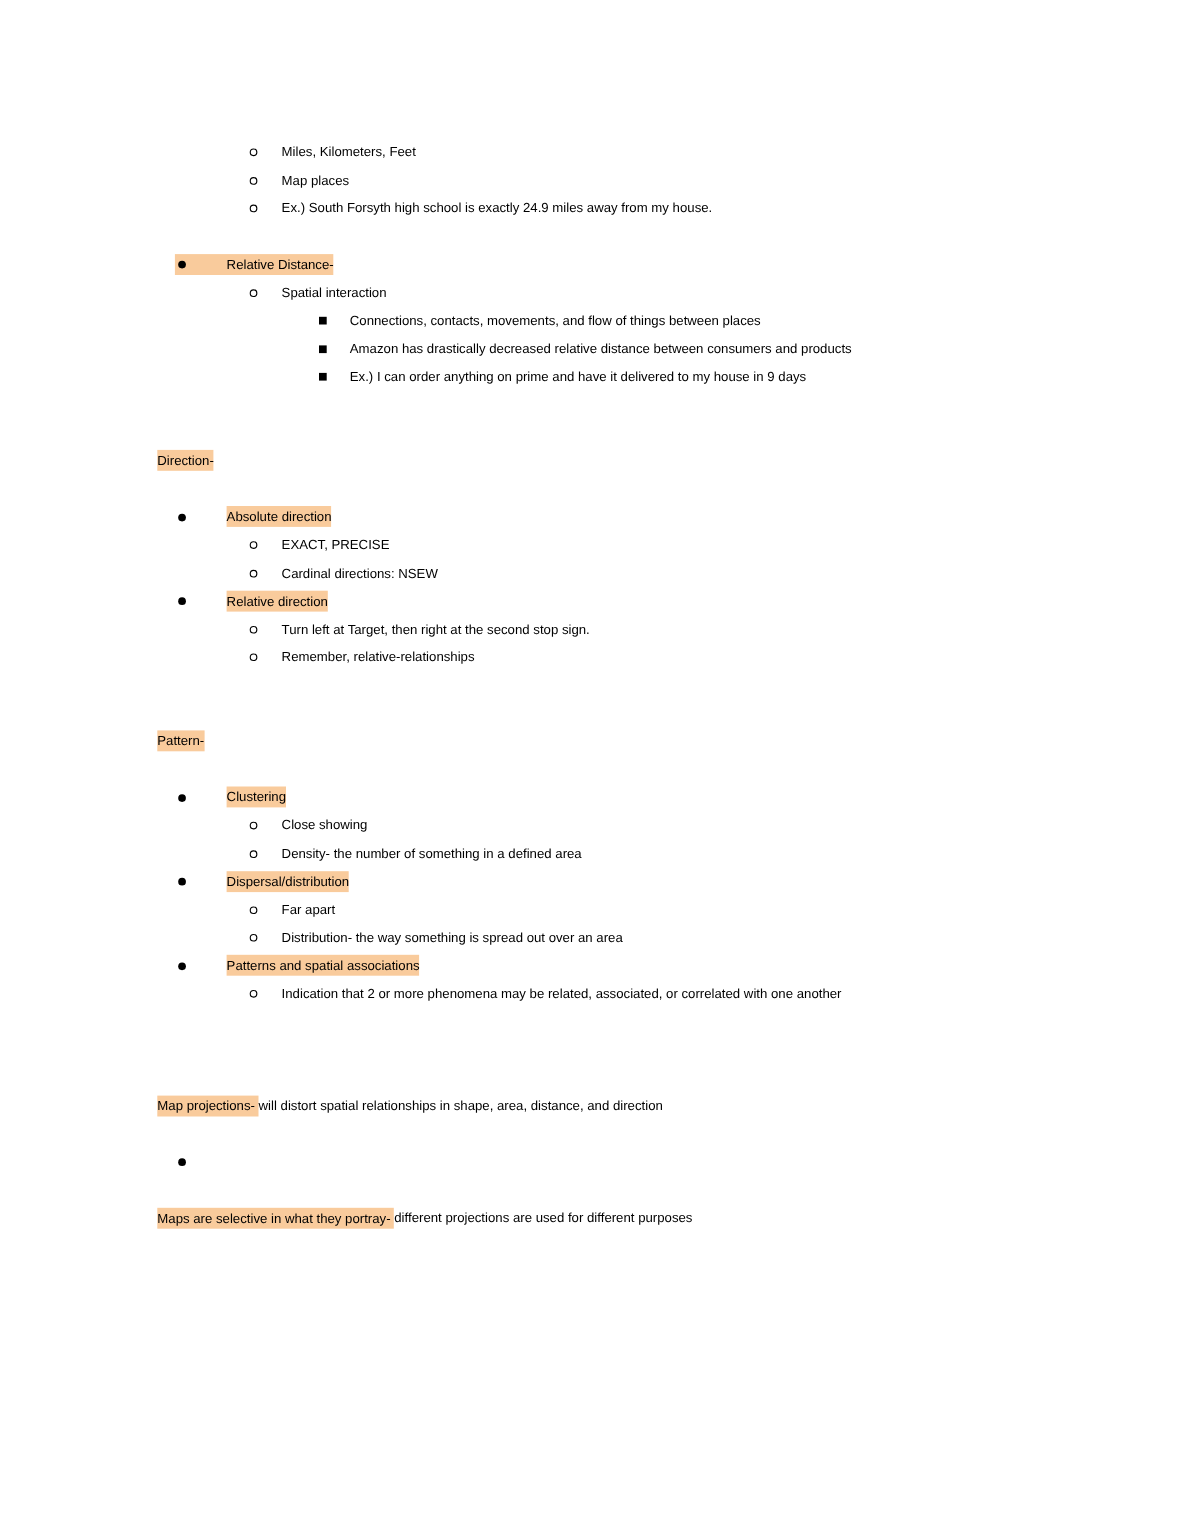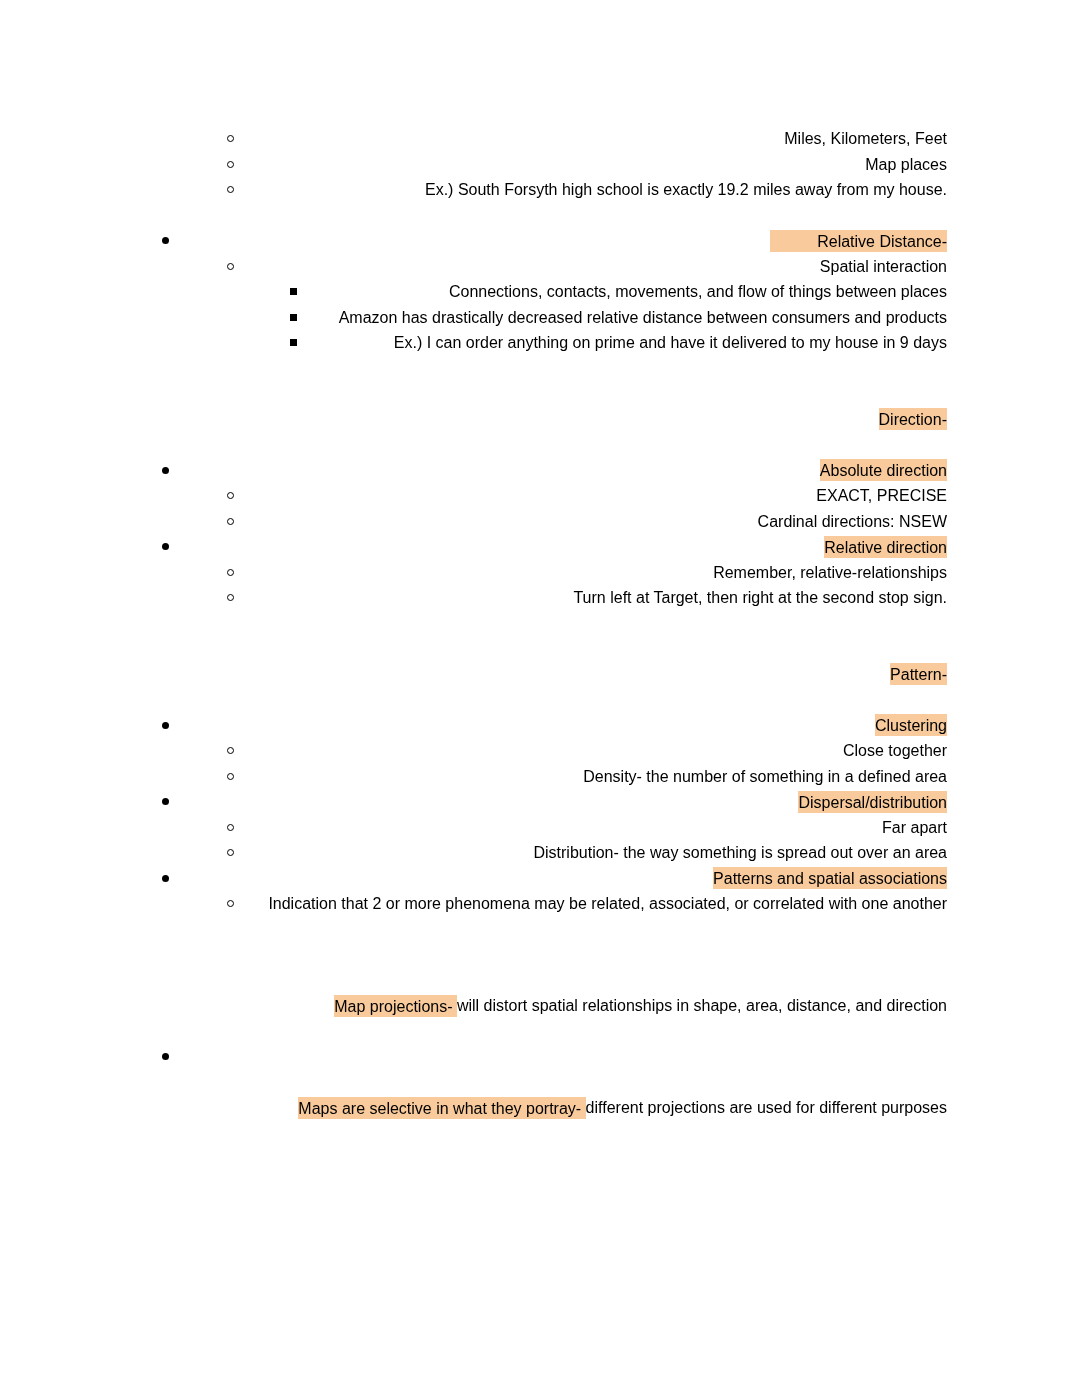--- a/index.html
+++ b/index.html
@@ -10,10 +10,9 @@
     background:#ffffff;
     overflow:hidden;
     font-family:"Liberation Sans", sans-serif;
-    font-size:16px;
+    font-size:12px;
     line-height:25.5px;
     color:#000000;
-    text-align:right;
   }
   .content{
     position:absolute;

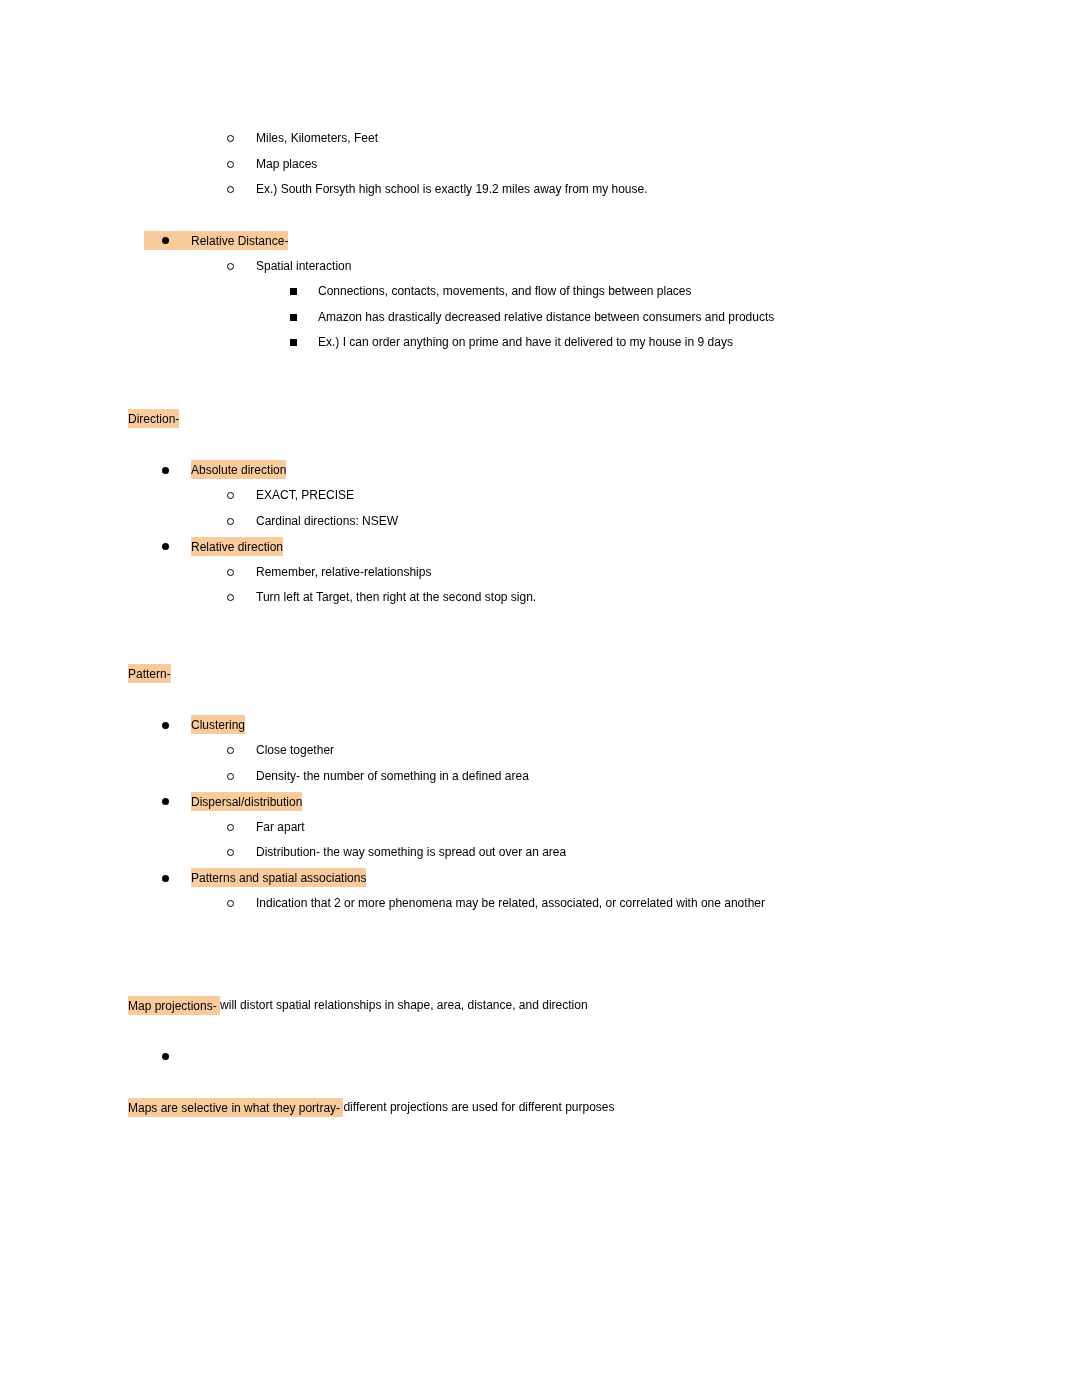--- a/index.html
+++ b/index.html
@@ -41,7 +41,7 @@
   <div class="content">
       <div class="li2"><span class="marker m-li2"></span><span>Miles, Kilometers, Feet</span></div>
       <div class="li2"><span class="marker m-li2"></span><span>Map places</span></div>
-      <div class="li2"><span class="marker m-li2"></span><span>Ex.) South Forsyth high school is exactly 19.2 miles away from my house.</span></div>
+      <div class="li2"><span class="marker m-li2"></span><span>Ex.) South Forsyth high school is exactly 24.9 miles away from my house.</span></div>
       <div class="gap" style="height: 25.5px;"></div>
       <div class="li1 hl-bullet"><span class="marker m-li1"></span><span class="hl">Relative Distance-</span></div>
       <div class="li2"><span class="marker m-li2"></span><span>Spatial interaction</span></div>

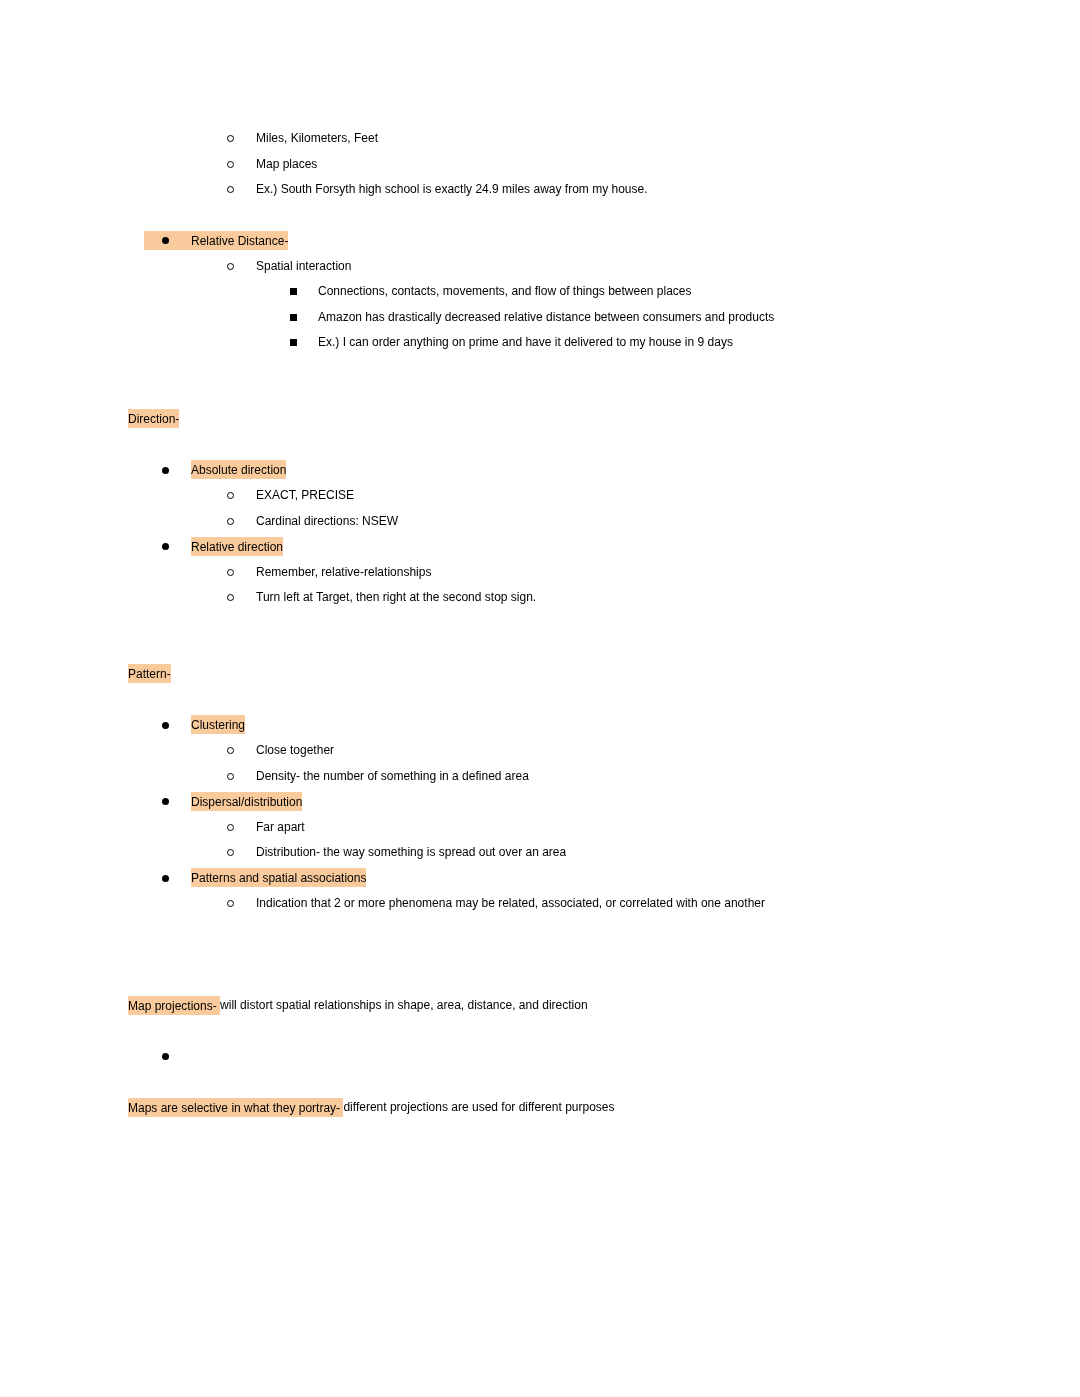--- a/index.html
+++ b/index.html
@@ -28,7 +28,7 @@
   .m-li1{left:34px;width:7px;height:7px;background:#000;border-radius:50%;}
   .m-li2{left:99px;width:5px;height:5px;border:1.5px solid #000;border-radius:50%;background:transparent;}
   .m-li3{left:162px;width:7px;height:7px;background:#000;}
-  .hl{background:#f9cb9c;padding-top:2.5px;padding-bottom:2.5px;}
+  .hl{background:#f9cb9c;padding-top:2.5px;padding-bottom:2.5px;margin-left:15px;}
   
   .hl-bullet{padding-left:16px;}
   .hl-bullet .hl{padding-left:47px;}

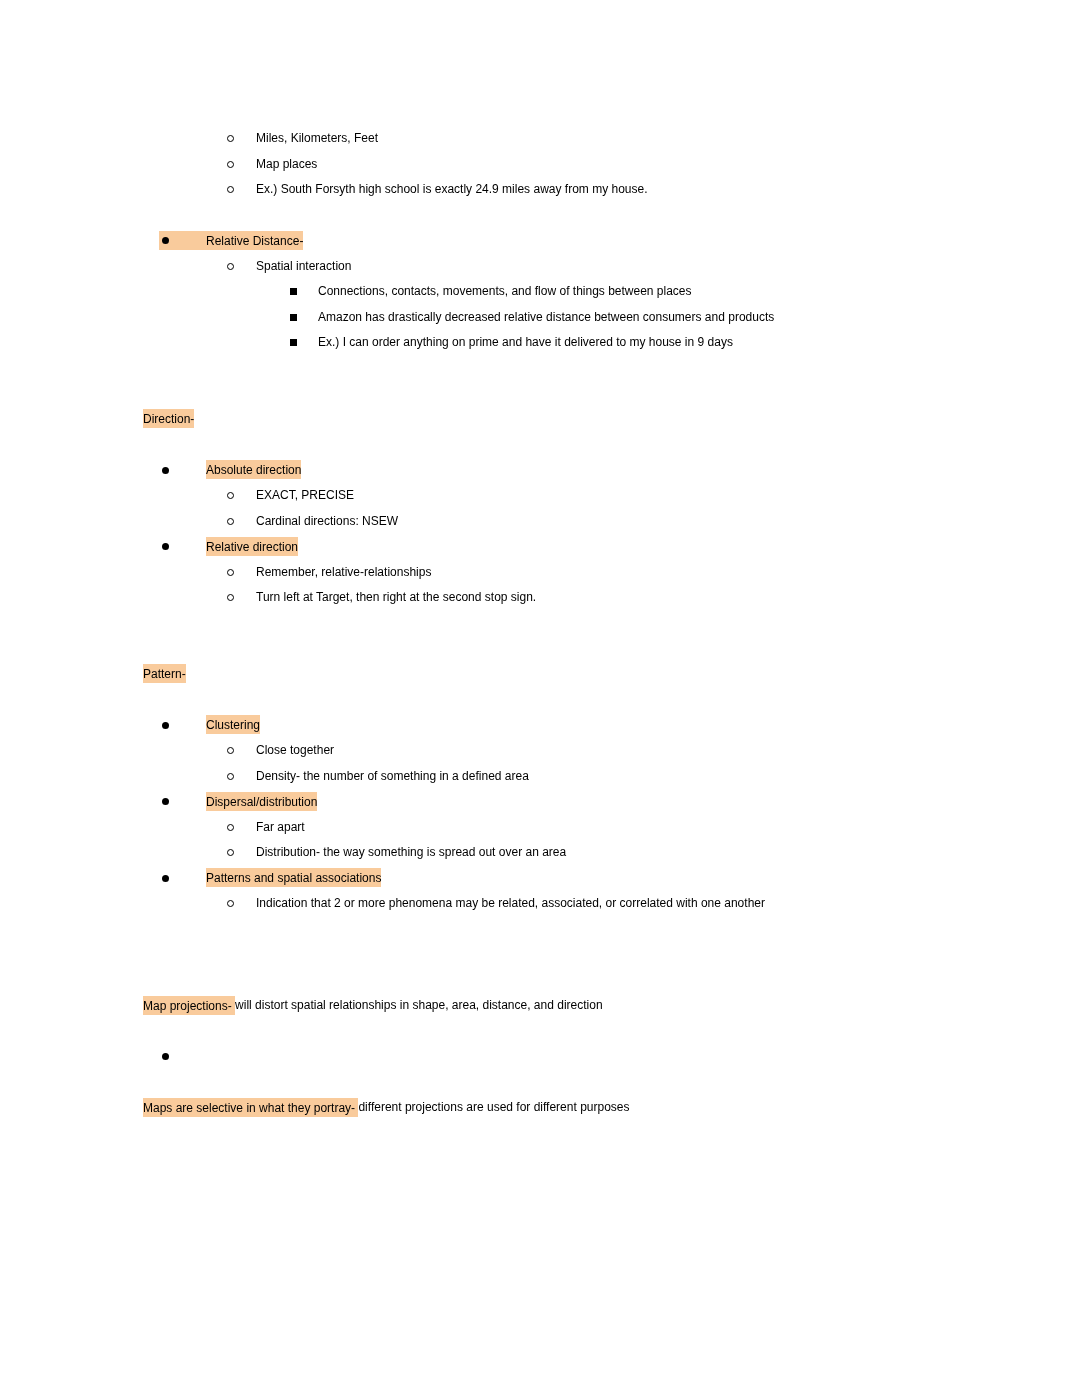--- a/index.html
+++ b/index.html
@@ -55,8 +55,8 @@
       <div class="li2"><span class="marker m-li2"></span><span>EXACT, PRECISE</span></div>
       <div class="li2"><span class="marker m-li2"></span><span>Cardinal directions: NSEW</span></div>
       <div class="li1"><span class="marker m-li1"></span><span class="hl">Relative direction</span></div>
+      <div class="li2"><span class="marker m-li2"></span><span>Turn left at Target, then right at the second stop sign.</span></div>
       <div class="li2"><span class="marker m-li2"></span><span>Remember, relative-relationships</span></div>
-      <div class="li2"><span class="marker m-li2"></span><span>Turn left at Target, then right at the second stop sign.</span></div>
       <div class="gap" style="height: 51px;"></div>
       <div class="para"><span class="hl">Pattern-</span></div>
       <div class="gap" style="height: 25.5px;"></div>

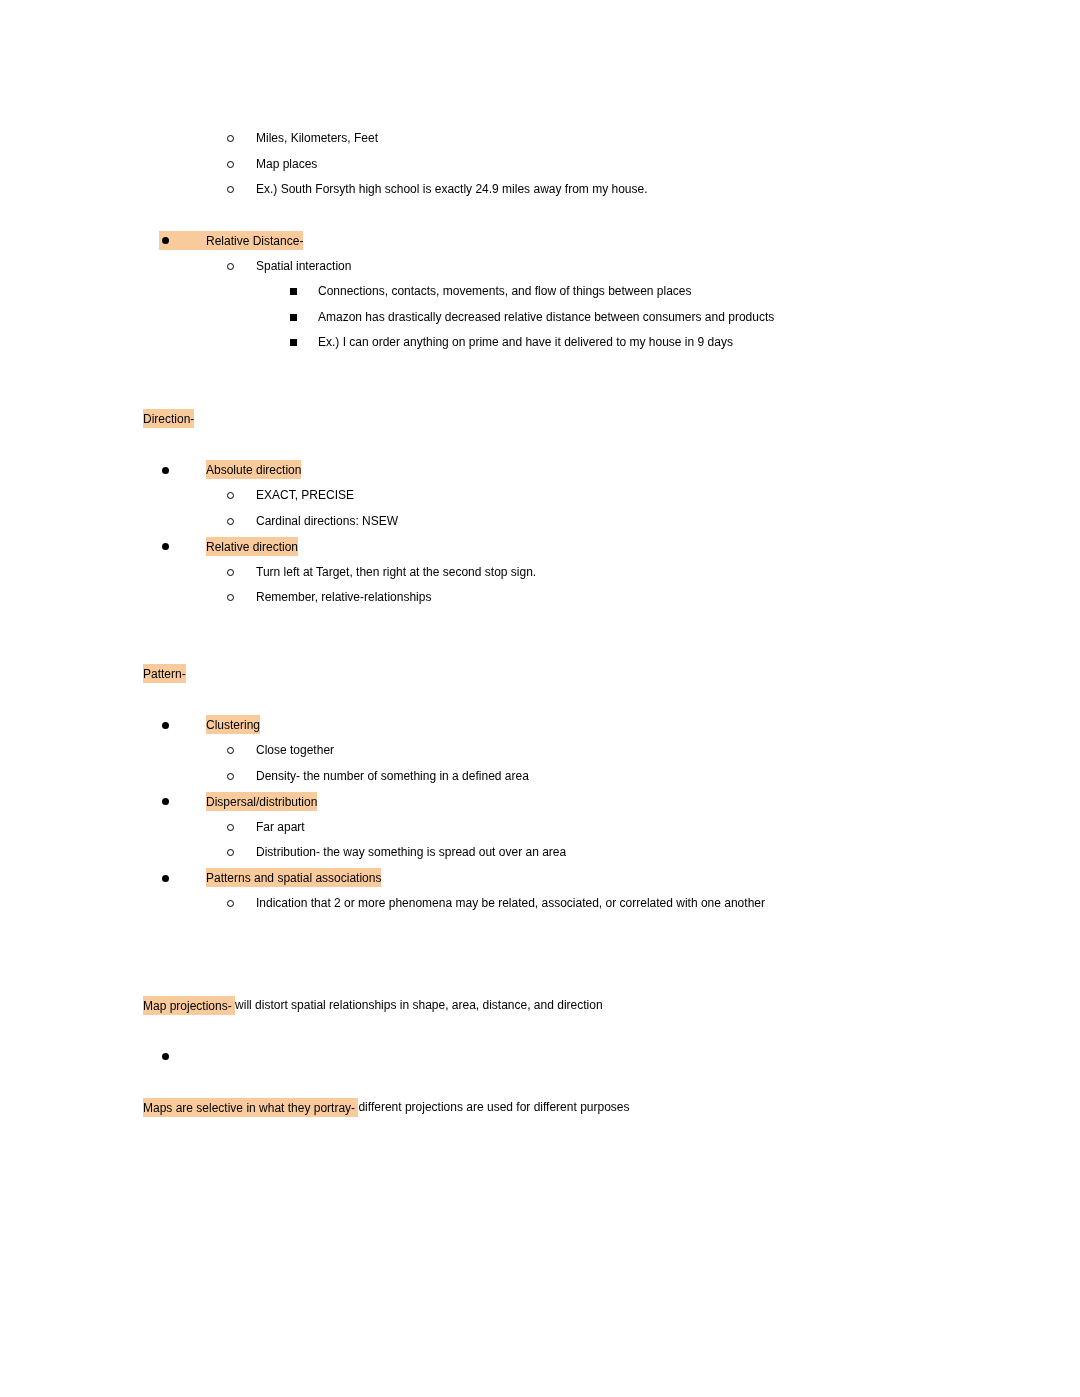--- a/index.html
+++ b/index.html
@@ -61,7 +61,7 @@
       <div class="para"><span class="hl">Pattern-</span></div>
       <div class="gap" style="height: 25.5px;"></div>
       <div class="li1"><span class="marker m-li1"></span><span class="hl">Clustering</span></div>
-      <div class="li2"><span class="marker m-li2"></span><span>Close together</span></div>
+      <div class="li2"><span class="marker m-li2"></span><span>Close showing</span></div>
       <div class="li2"><span class="marker m-li2"></span><span>Density- the number of something in a defined area</span></div>
       <div class="li1"><span class="marker m-li1"></span><span class="hl">Dispersal/distribution</span></div>
       <div class="li2"><span class="marker m-li2"></span><span>Far apart</span></div>

